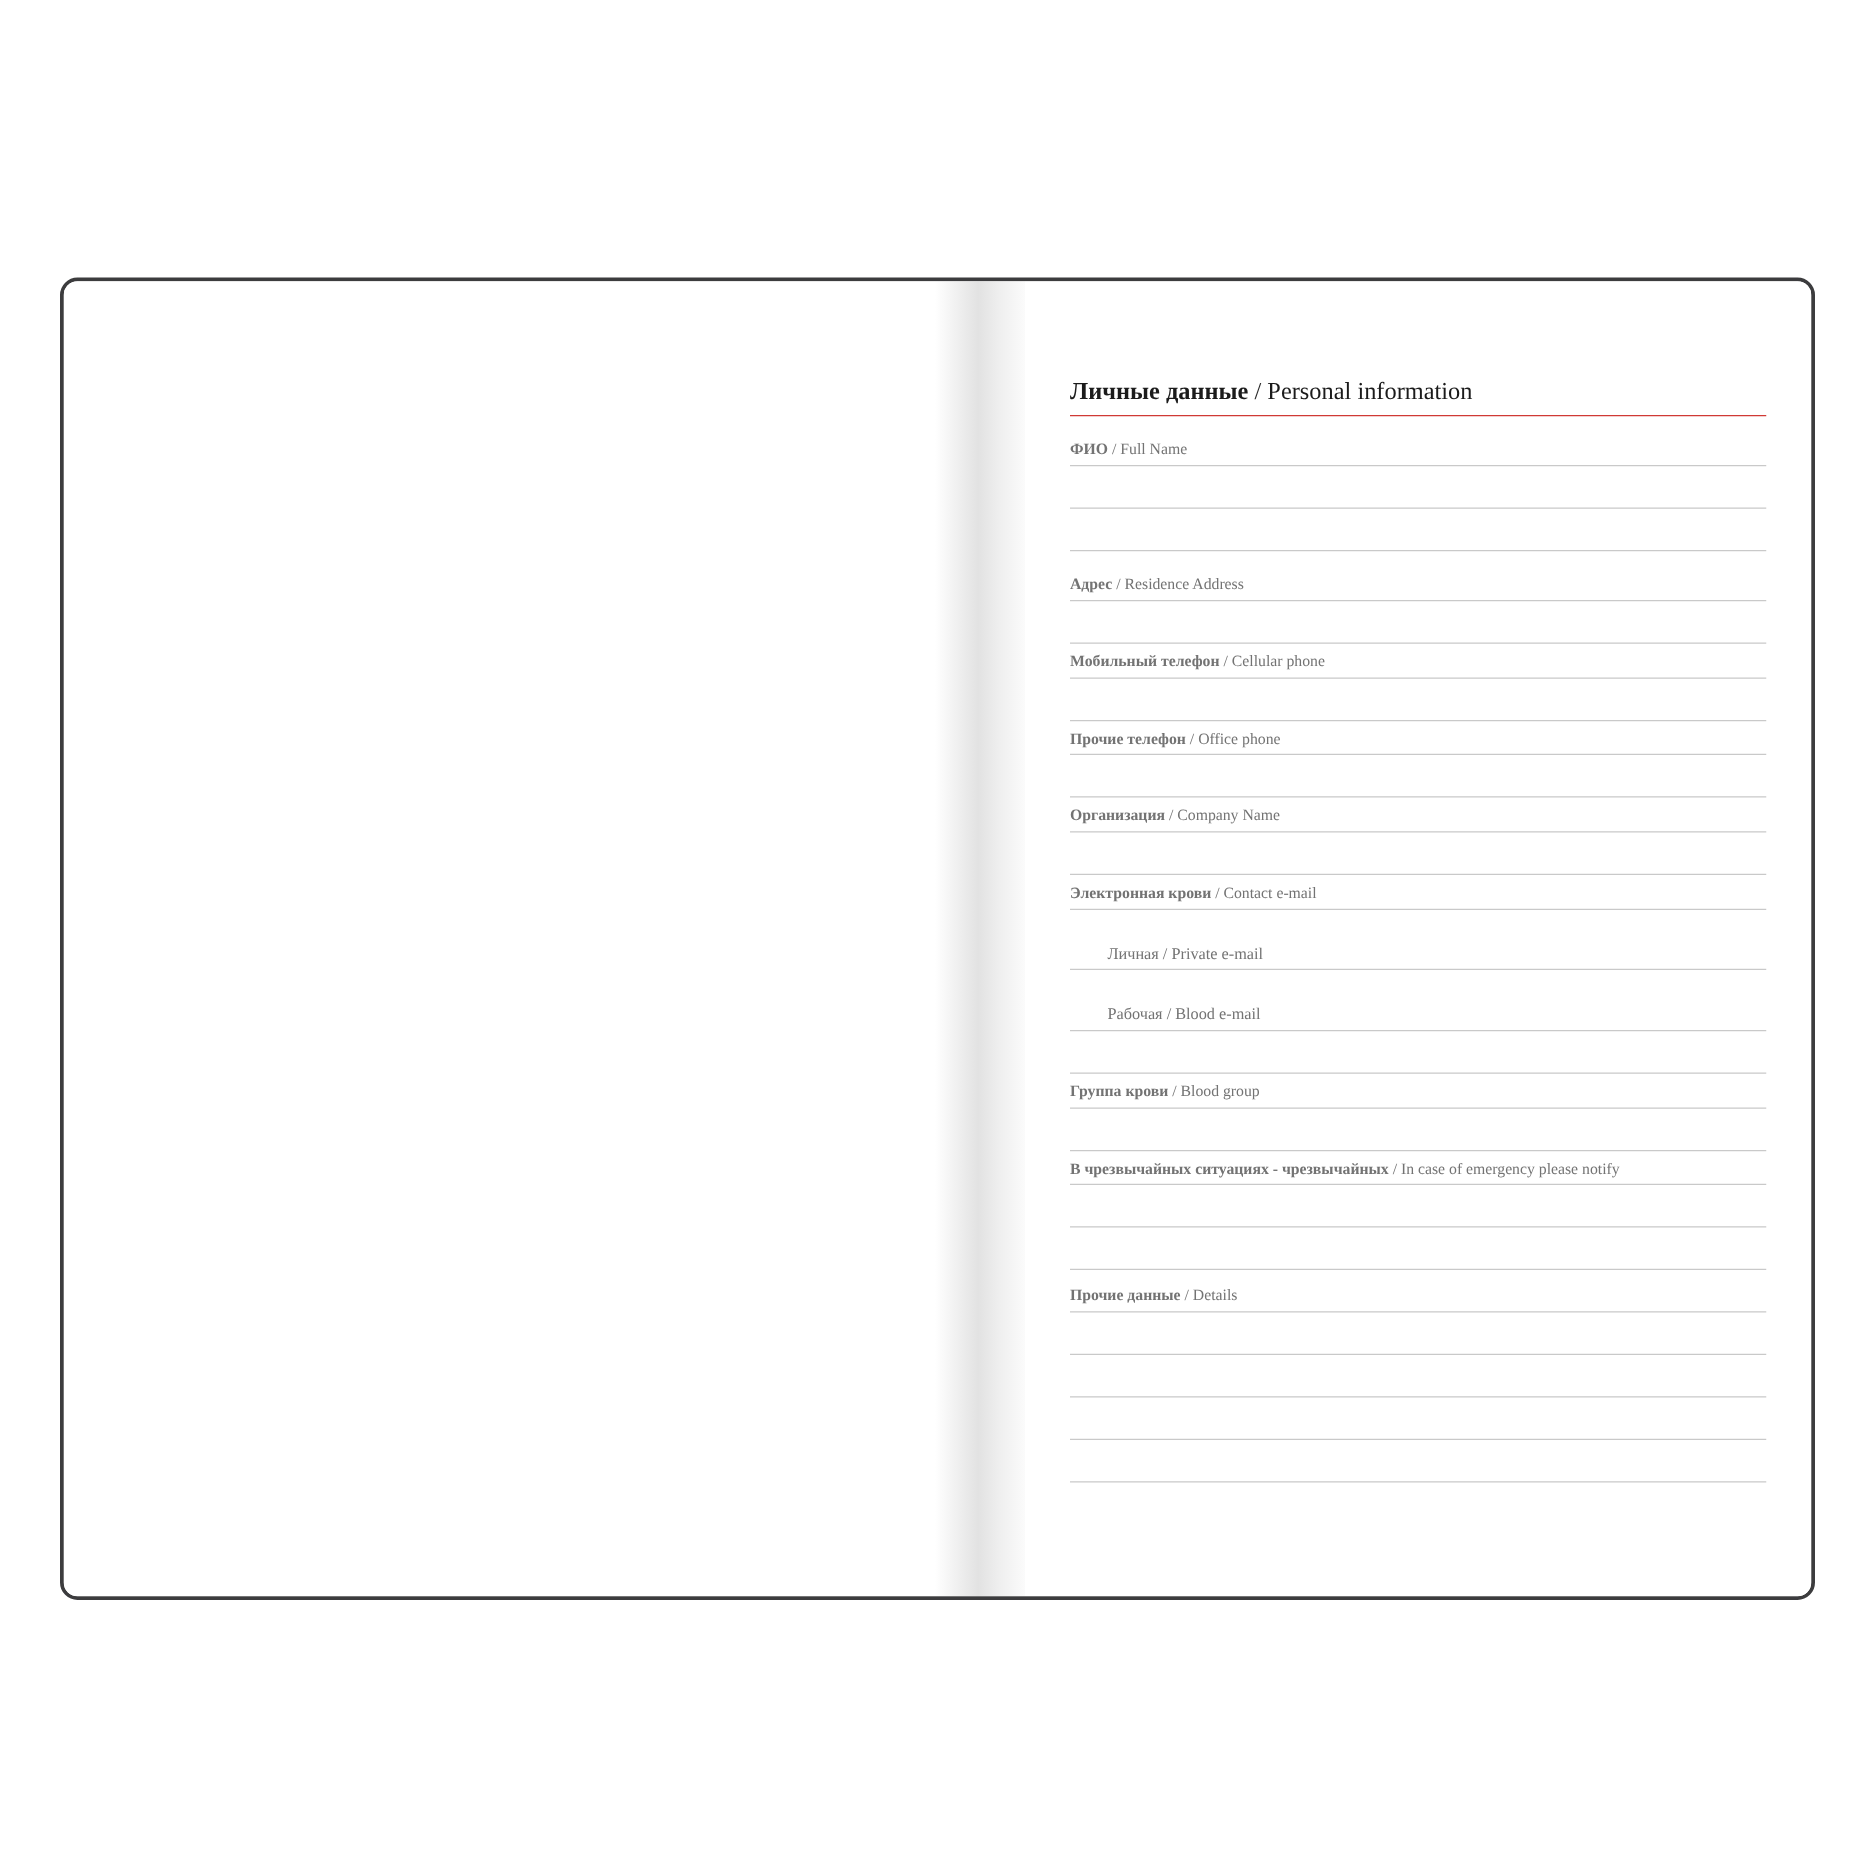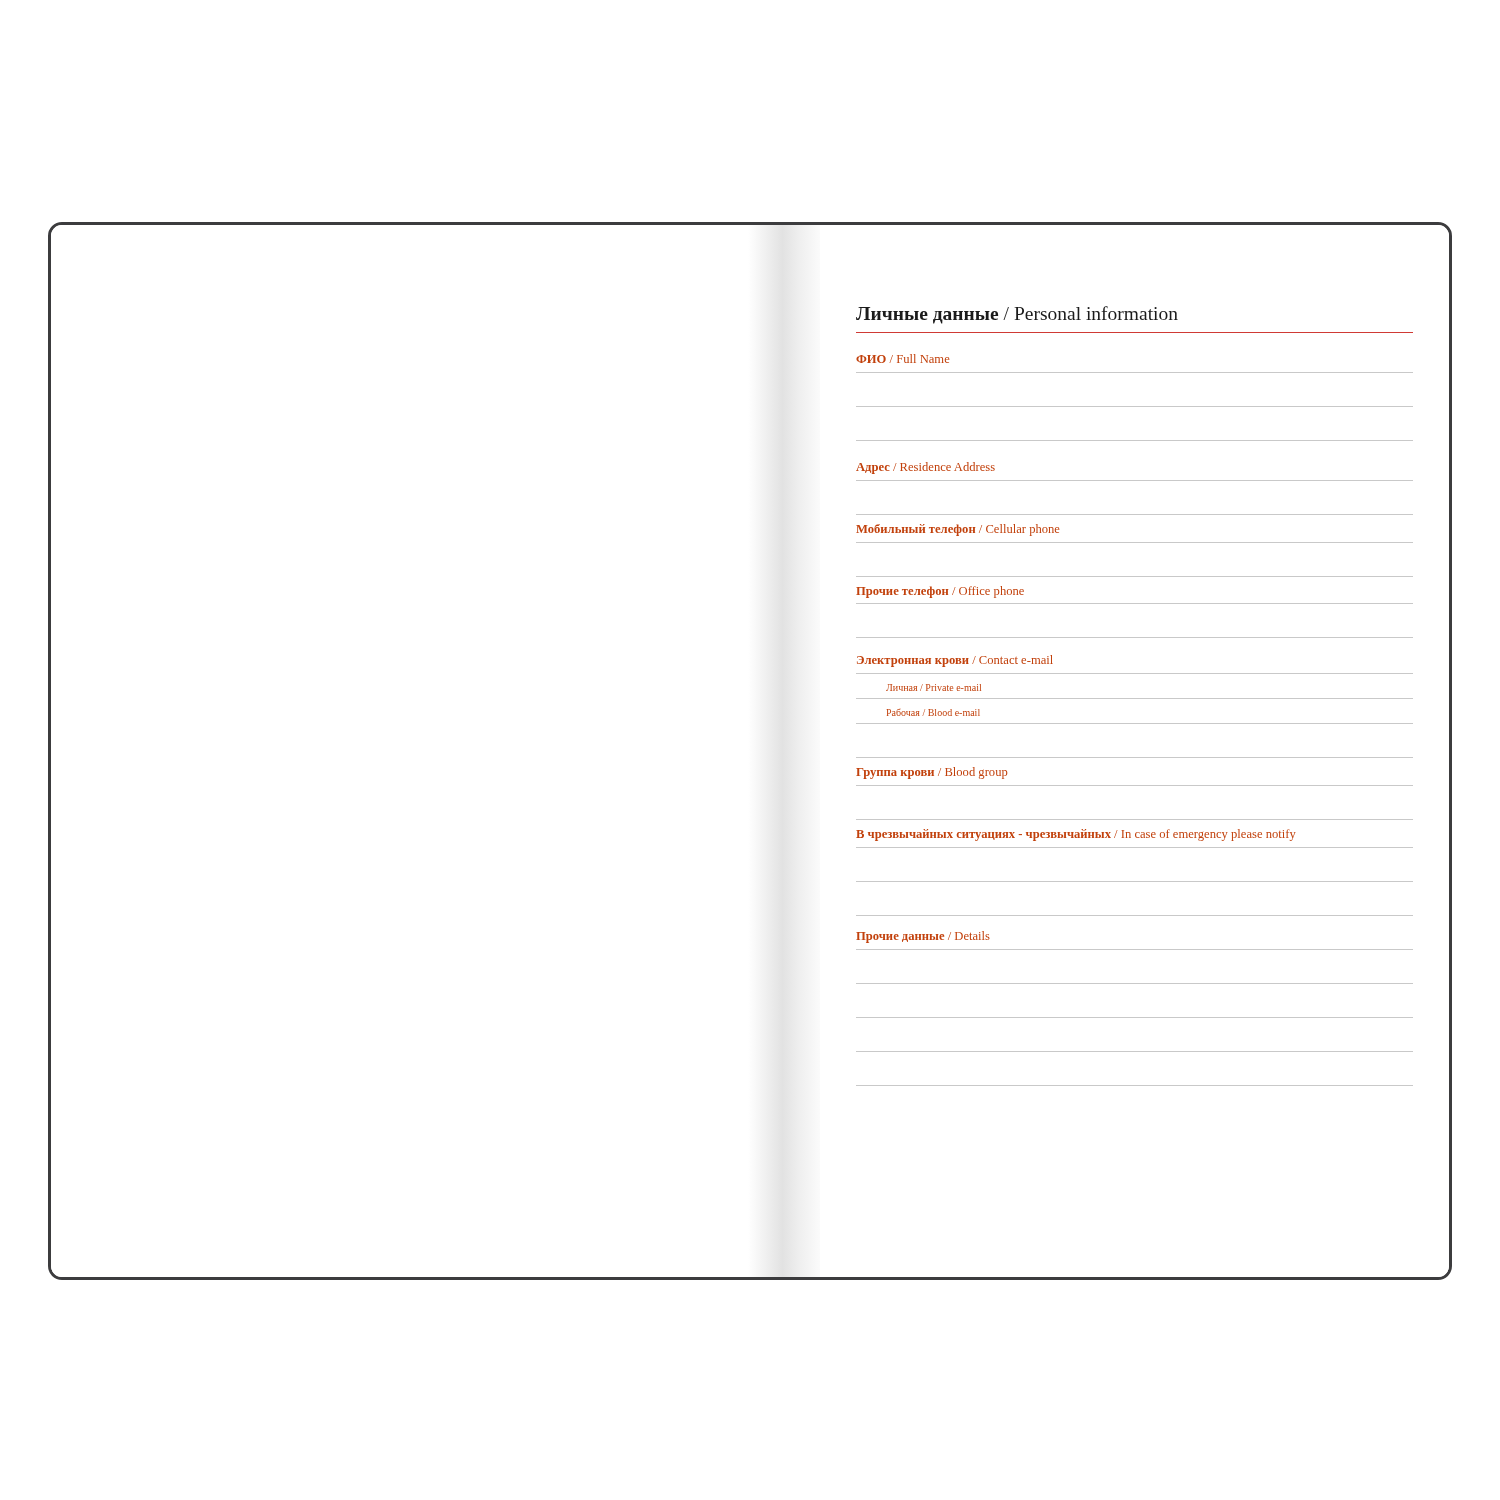--- a/index.html
+++ b/index.html
@@ -101,7 +101,7 @@
   }
   .field-label {
     font-size: 12.6px;
-    color: #c2410c;
+    color: #737373;
     line-height: 1.1;
     white-space: nowrap;
     padding-bottom: 5px;

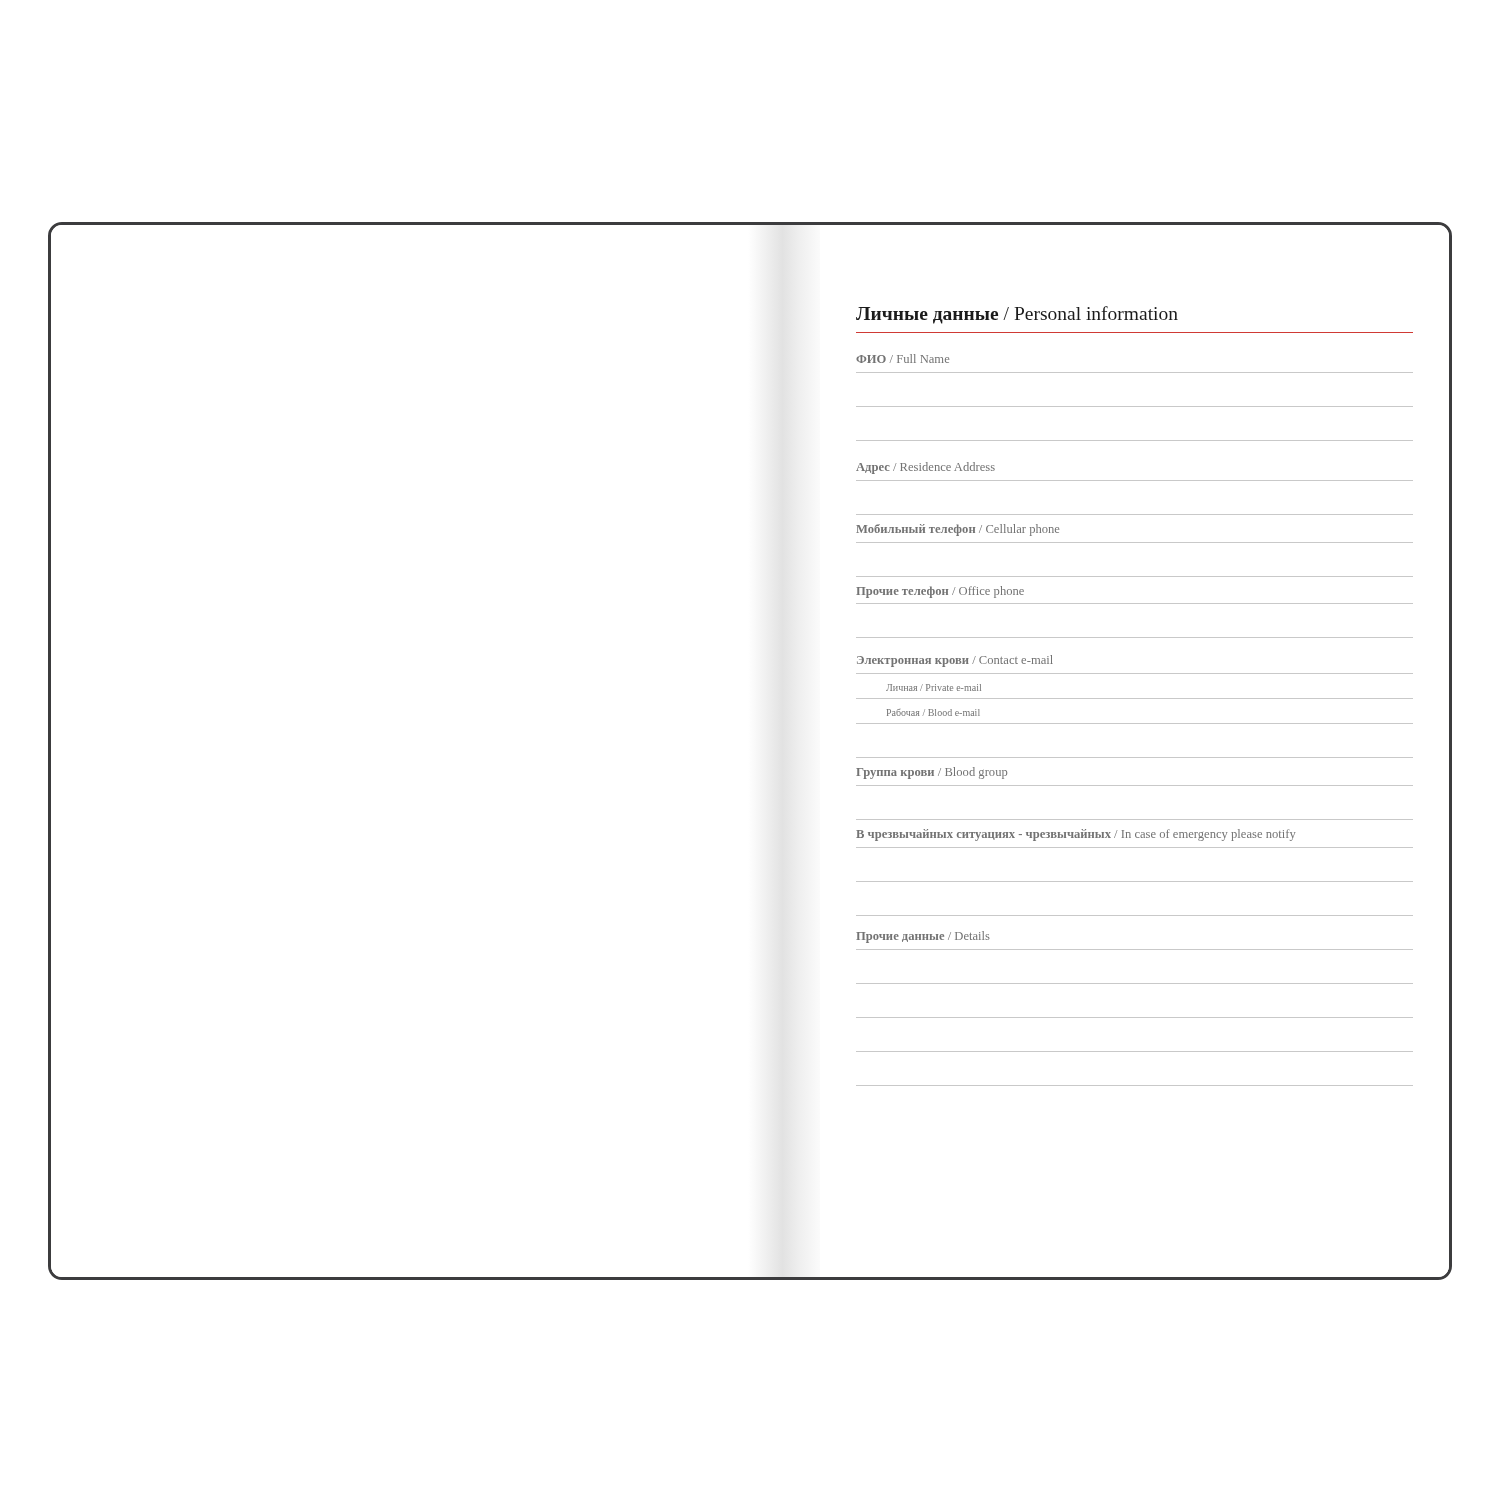--- a/index.html
+++ b/index.html
@@ -194,6 +194,14 @@
 
       <div class="spacer-sm"></div>
 
+      <div class="field-block">
+        <div class="field-label">
+          <span class="ru">Организация</span><span> / </span><span class="en">Company Name</span>
+        </div>
+        <div class="rule"></div>
+        <div class="rule-gap"></div>
+        <div class="rule"></div>
+      </div>
 
       <div class="spacer-sm"></div>
 

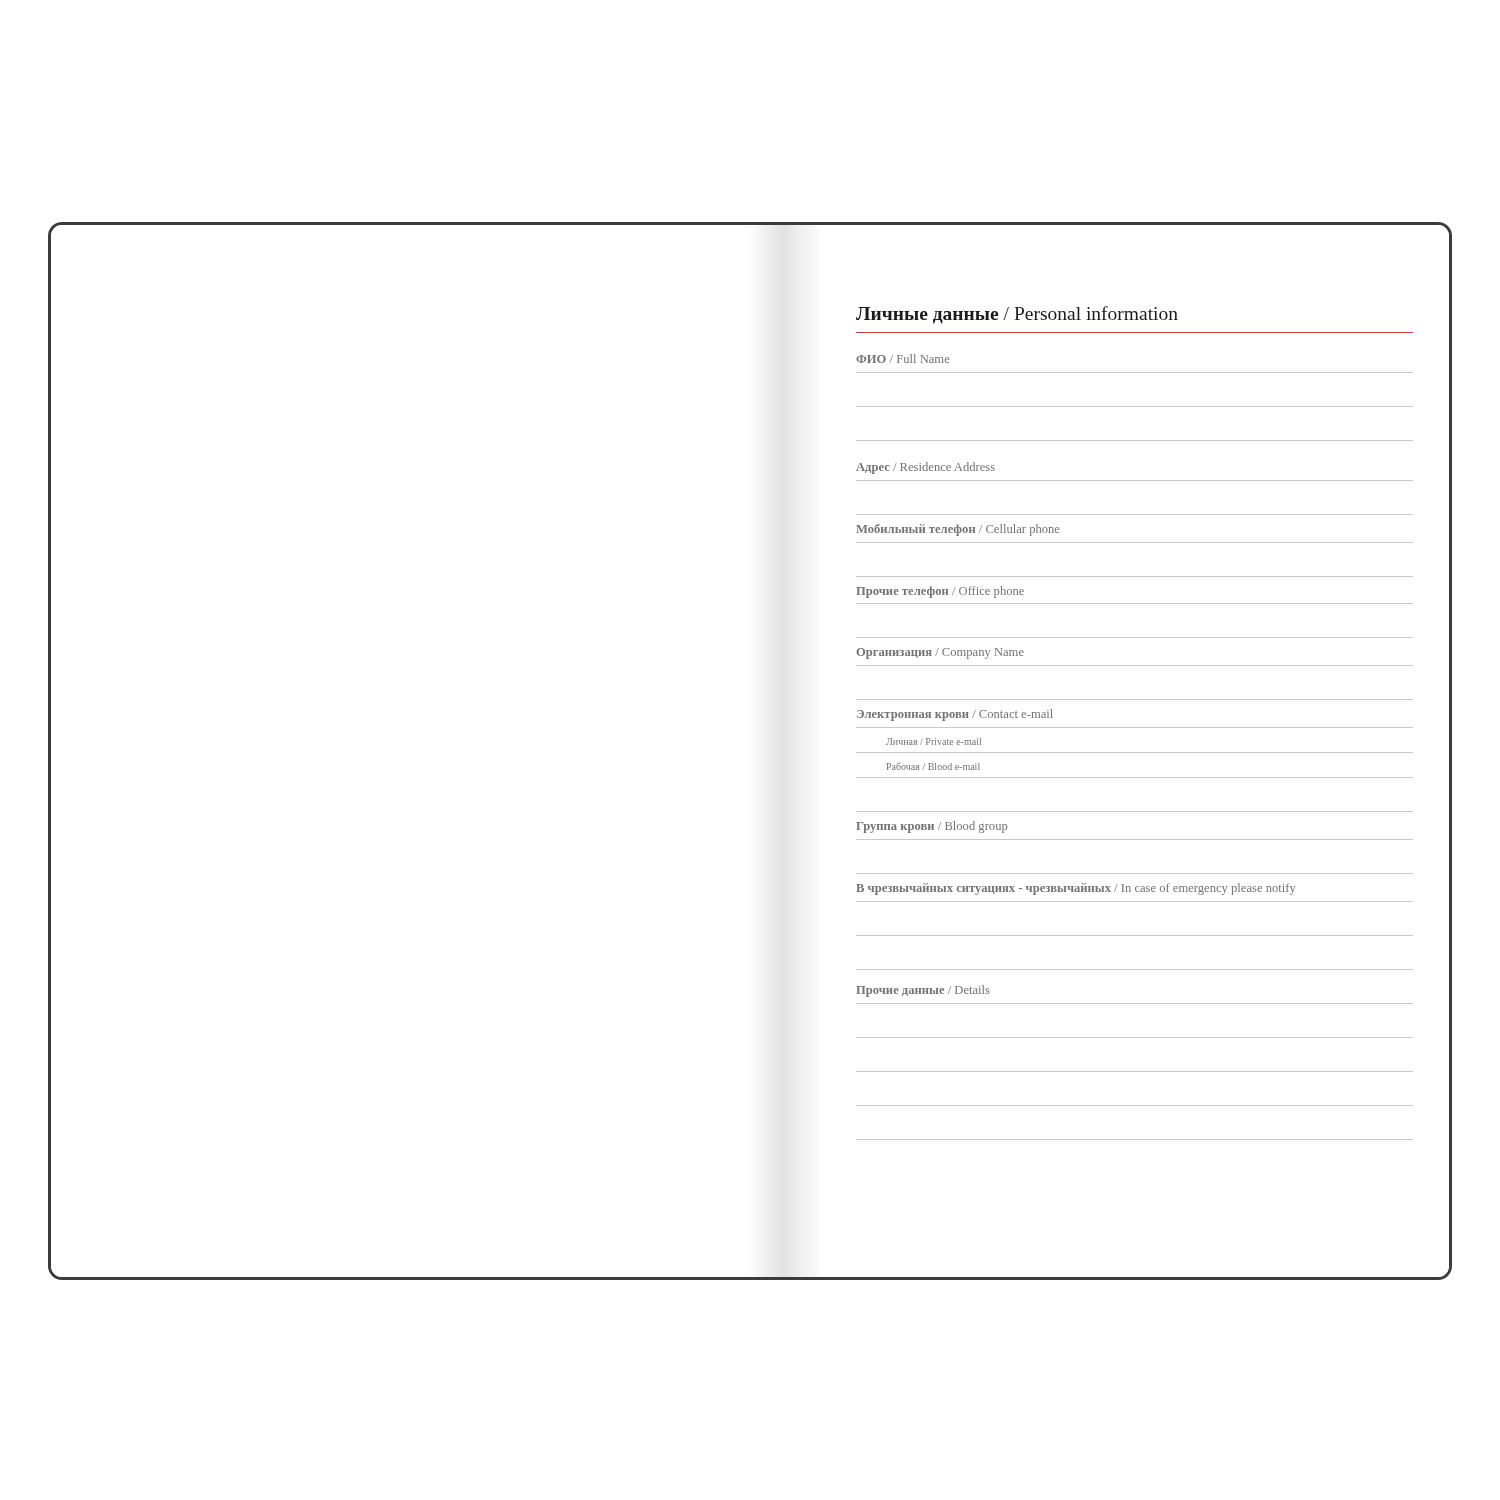--- a/index.html
+++ b/index.html
@@ -114,7 +114,8 @@
   }
   .field-label.sub {
     padding-left: 30px;
-    font-size: 10px;
+    font-size: 13px;
+    margin-top: 20px;
   }
   .field-label.sub .ru {
     font-weight: normal;

